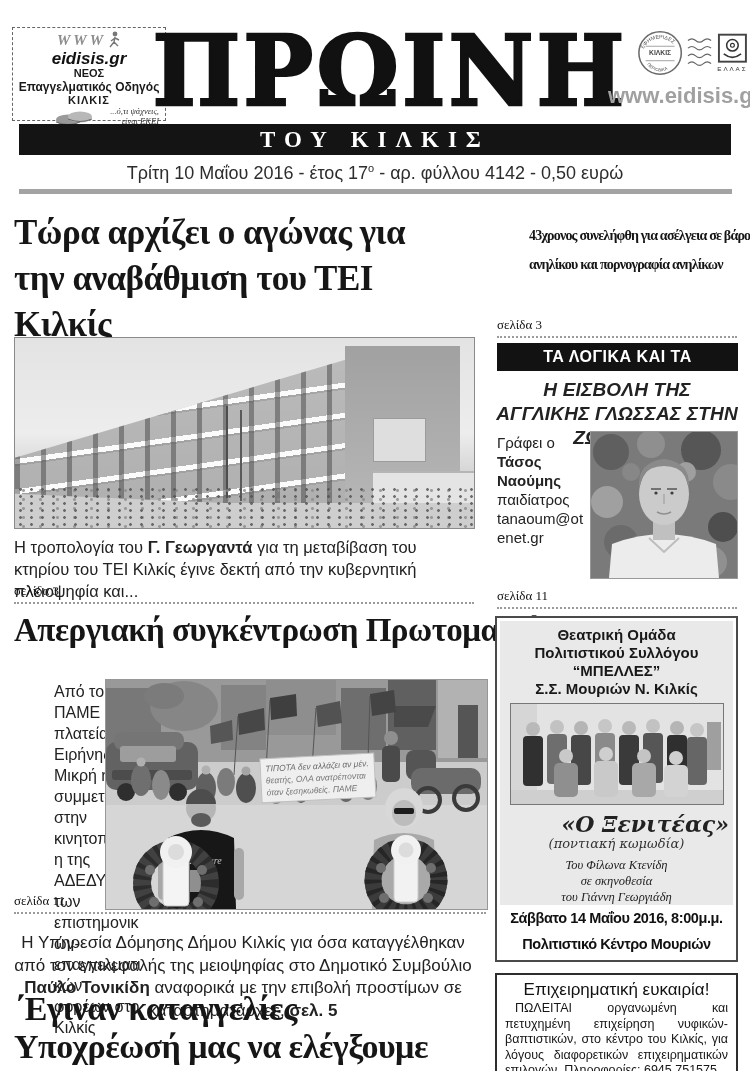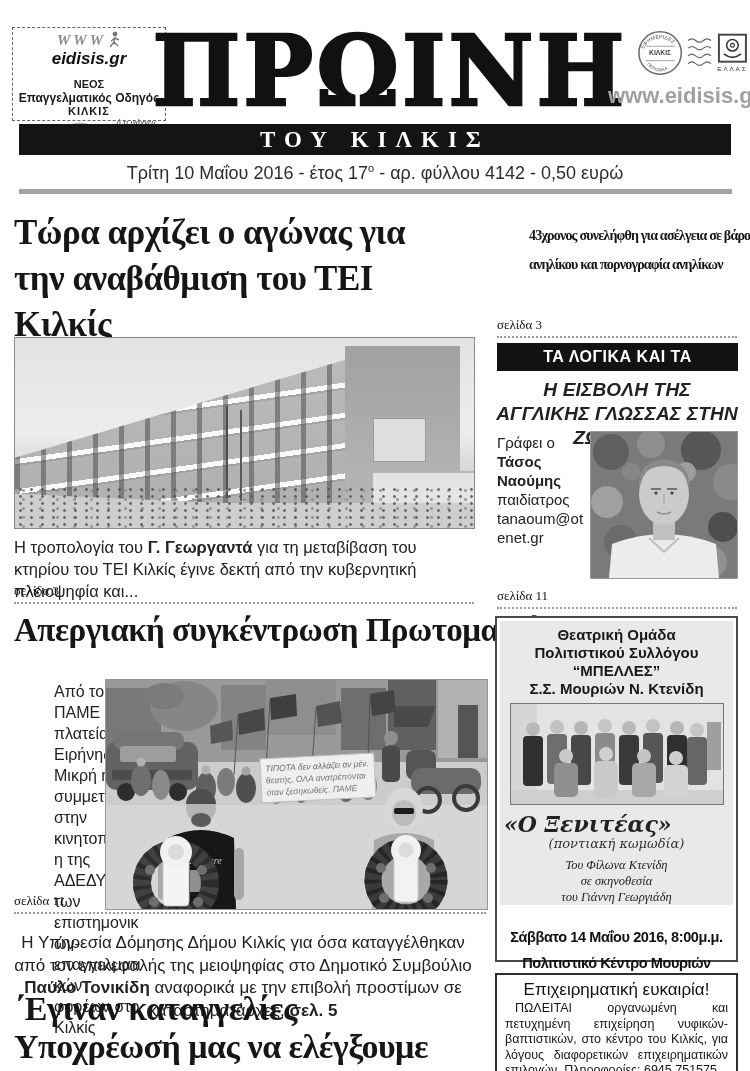--- a/index.html
+++ b/index.html
@@ -15,7 +15,7 @@
   .promo .wwwrow{display:flex;justify-content:center;align-items:center;gap:2px;height:20px;}
   .promo .www{font:italic bold 15px "Liberation Serif",serif;color:#8d8d8d;letter-spacing:3px;}
   .promo .site{font:italic bold 17px "Liberation Sans",sans-serif;color:#111;line-height:17px;}
-  .promo .l1{font:bold 11px "Liberation Sans",sans-serif;line-height:13px;margin-top:11px;}
+  .promo .l1{font:bold 11px "Liberation Sans",sans-serif;line-height:13px;}
   .promo .l2{font:bold 12px "Liberation Sans",sans-serif;line-height:14px;}
   .promo .l3{font:bold 11px "Liberation Sans",sans-serif;letter-spacing:1px;line-height:13px;}
   .promo .tagrow{display:flex;align-items:center;justify-content:flex-end;padding:0 6px;gap:16px;}

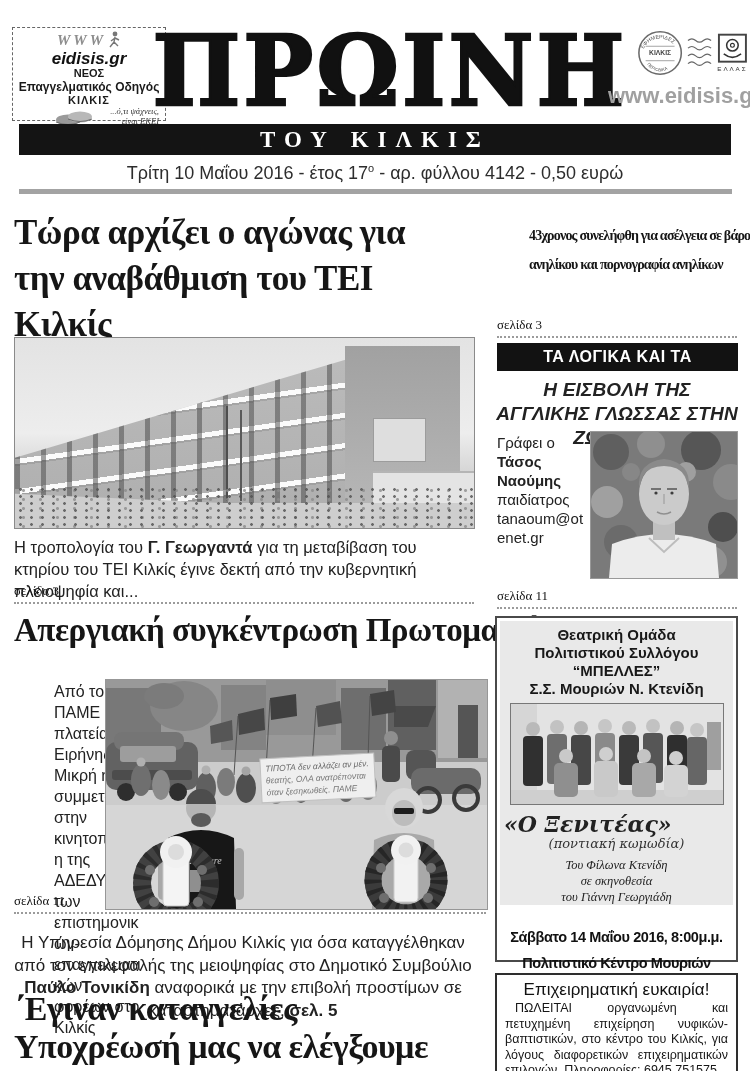--- a/index.html
+++ b/index.html
@@ -344,7 +344,7 @@
         <span>Θεατρική Ομάδα</span>
         <span>Πολιτιστικού Συλλόγου</span>
         <span>“ΜΠΕΛΛΕΣ”</span>
-        <span>Σ.Σ. Μουριών Ν. Κτενίδη</span>
+        <span>Σ.Σ. Μουριών Ν. Κιλκίς</span>
       </div>
       <svg class="tphoto" viewBox="0 0 212 100">
         <rect width="212" height="100" fill="#e3e3e3"></rect>

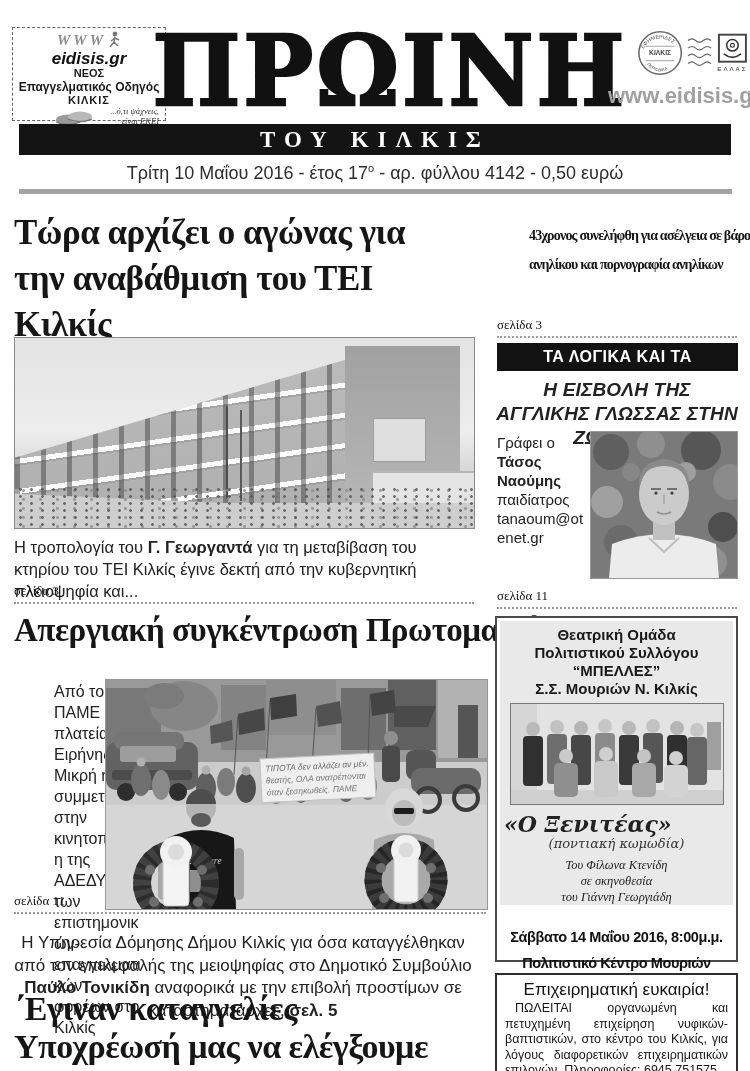--- a/index.html
+++ b/index.html
@@ -89,7 +89,7 @@
   .tgray{background:#e9e9e9;padding:5px 4px 0;}
   .ttitle span{display:block;text-align:center;font-weight:bold;font-size:15px;line-height:18px;color:#181818;}
   .tphoto{width:212px;height:100px;margin:5px auto 7px;border:1px solid #777;display:block;background:#e0e0e0;}
-  .tplay{text-align:left;font-family:"DejaVu Serif",serif;font-style:italic;font-weight:bold;
+  .tplay{text-align:right;font-family:"DejaVu Serif",serif;font-style:italic;font-weight:bold;
          font-size:22px;line-height:24px;color:#222;}
   .tgenre{text-align:center;font-family:"DejaVu Serif",serif;font-style:italic;font-size:13px;line-height:15px;color:#333;}
   .tcred{margin-top:6px;text-align:center;font-family:"Liberation Serif",serif;font-style:italic;

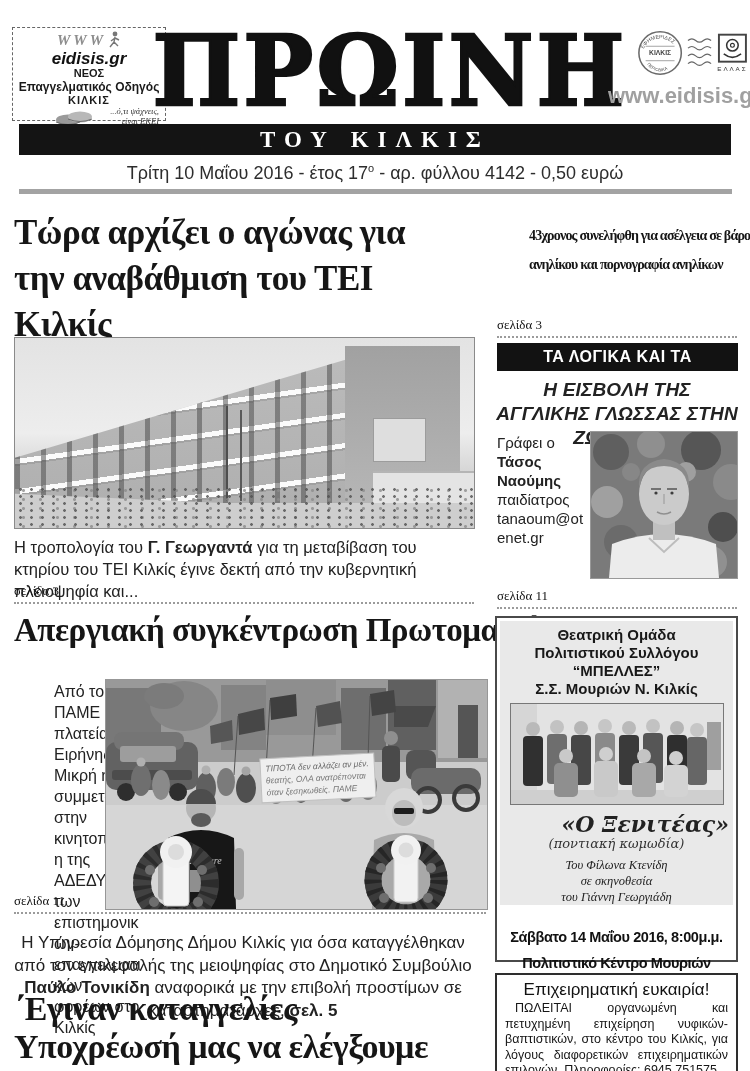--- a/index.html
+++ b/index.html
@@ -95,7 +95,7 @@
   .tcred{margin-top:6px;text-align:center;font-family:"Liberation Serif",serif;font-style:italic;
          font-size:12.5px;line-height:16px;color:#222;}
   .tcred span{display:block;}
-  .tevent{padding-top:19px;text-align:center;font-weight:bold;font-size:14.5px;line-height:26px;letter-spacing:-0.4px;color:#111;}
+  .tevent{padding-top:0;text-align:center;font-weight:bold;font-size:14.5px;line-height:26px;letter-spacing:-0.4px;color:#111;}
   .tevent span{display:block;}
 
   .cbox{left:495px;top:973px;width:243px;border:2px solid #2e2e2e;box-sizing:border-box;background:#fff;

